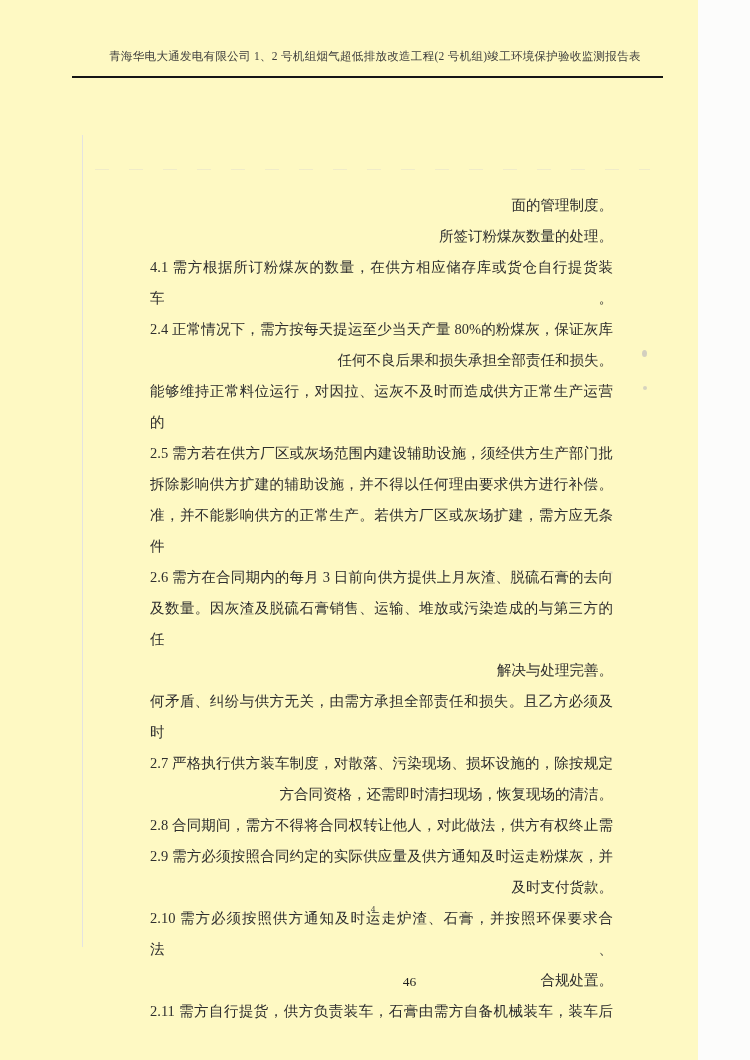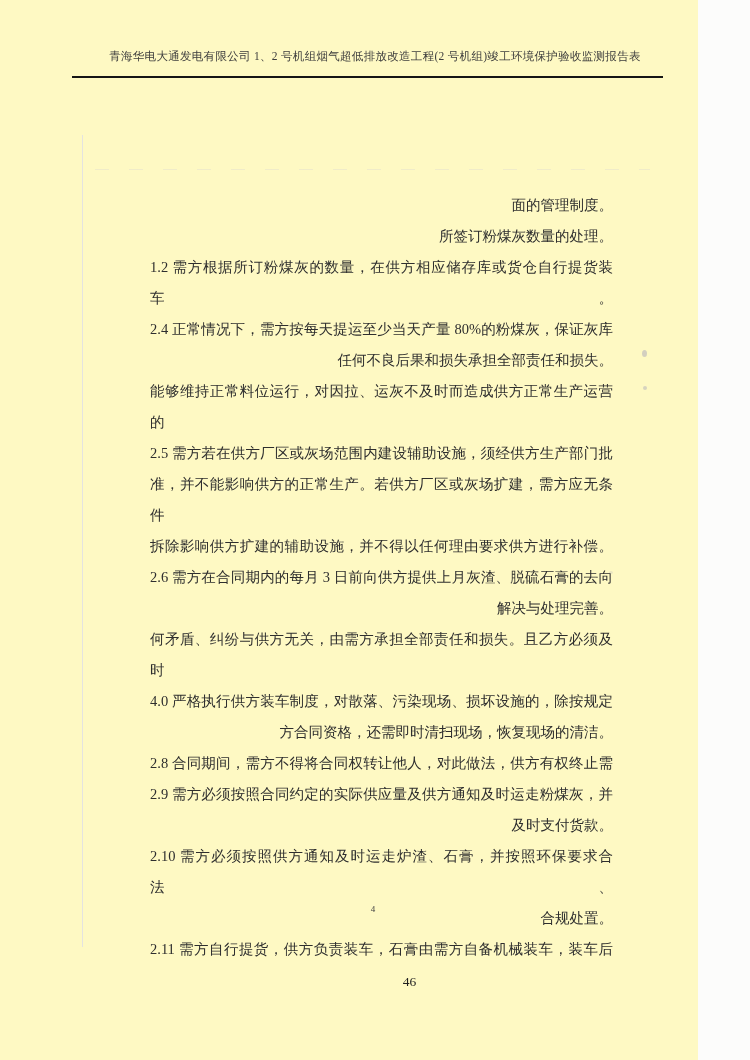--- a/index.html
+++ b/index.html
@@ -124,7 +124,7 @@
   <div class="body-text" id="body-text">
       <div class="line">面的管理制度。</div>
       <div class="line">所签订粉煤灰数量的处理。</div>
-      <div class="line fill">1.2 需方根据所订粉煤灰的数量，在供方相应储存库或货仓自行提货装车。</div>
+      <div class="line fill">4.1 需方根据所订粉煤灰的数量，在供方相应储存库或货仓自行提货装车。</div>
       <div class="line fill">2.4 正常情况下，需方按每天提运至少当天产量 80%的粉煤灰，保证灰库</div>
       <div class="line">任何不良后果和损失承担全部责任和损失。</div>
       <div class="line fill">能够维持正常料位运行，对因拉、运灰不及时而造成供方正常生产运营的</div>

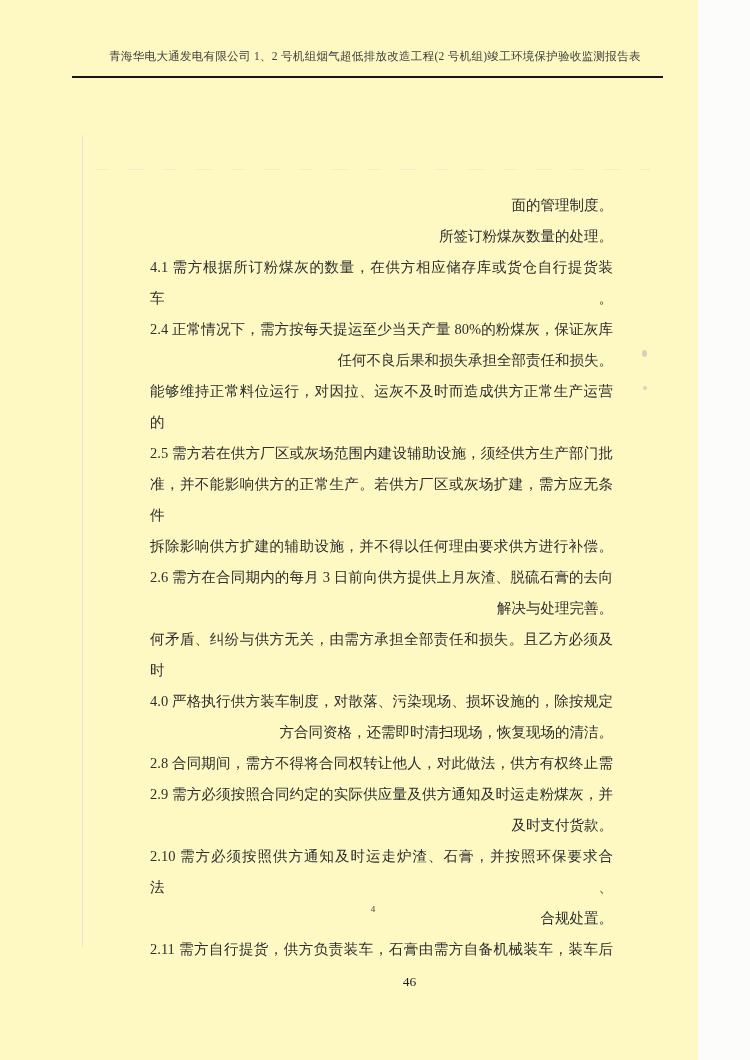--- a/index.html
+++ b/index.html
@@ -129,8 +129,8 @@
       <div class="line">任何不良后果和损失承担全部责任和损失。</div>
       <div class="line fill">能够维持正常料位运行，对因拉、运灰不及时而造成供方正常生产运营的</div>
       <div class="line fill">2.5 需方若在供方厂区或灰场范围内建设辅助设施，须经供方生产部门批</div>
+      <div class="line fill">拆除影响供方扩建的辅助设施，并不得以任何理由要求供方进行补偿。</div>
       <div class="line fill">准，并不能影响供方的正常生产。若供方厂区或灰场扩建，需方应无条件</div>
-      <div class="line fill">拆除影响供方扩建的辅助设施，并不得以任何理由要求供方进行补偿。</div>
       <div class="line fill">2.6 需方在合同期内的每月 3 日前向供方提供上月灰渣、脱硫石膏的去向</div>
       <div class="line">解决与处理完善。</div>
       <div class="line fill">何矛盾、纠纷与供方无关，由需方承担全部责任和损失。且乙方必须及时</div>

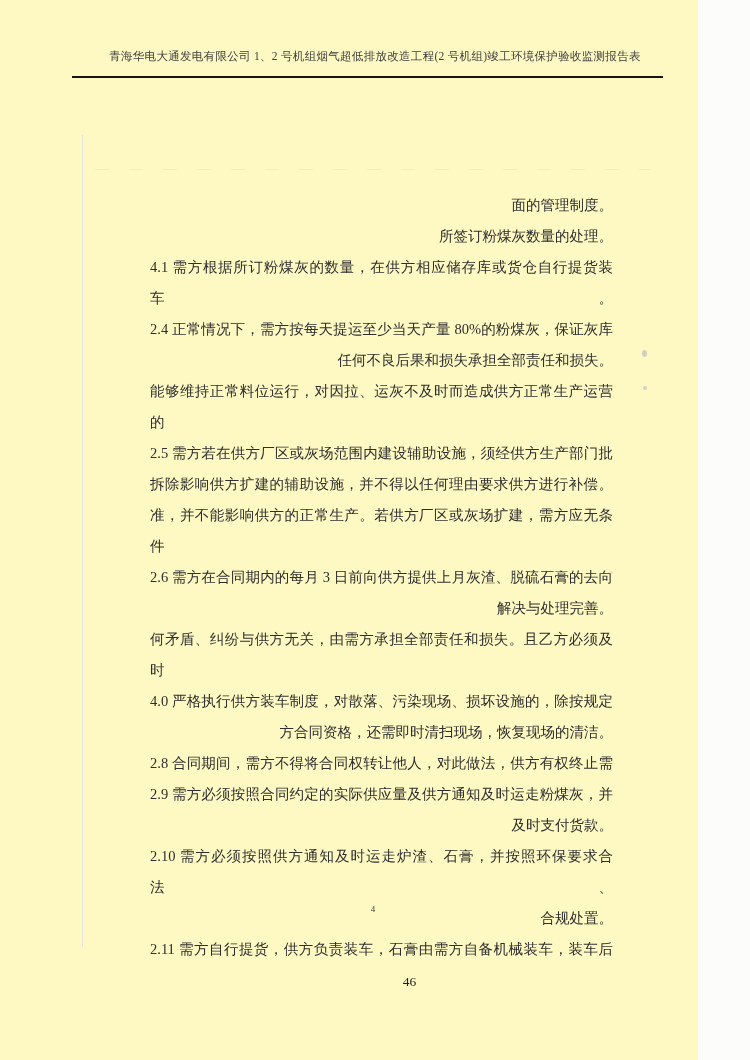--- a/index.html
+++ b/index.html
@@ -132,6 +132,7 @@
       <div class="line fill">拆除影响供方扩建的辅助设施，并不得以任何理由要求供方进行补偿。</div>
       <div class="line fill">准，并不能影响供方的正常生产。若供方厂区或灰场扩建，需方应无条件</div>
       <div class="line fill">2.6 需方在合同期内的每月 3 日前向供方提供上月灰渣、脱硫石膏的去向</div>
+      <div class="line fill">及数量。因灰渣及脱硫石膏销售、运输、堆放或污染造成的与第三方的任</div>
       <div class="line">解决与处理完善。</div>
       <div class="line fill">何矛盾、纠纷与供方无关，由需方承担全部责任和损失。且乙方必须及时</div>
       <div class="line fill">4.0 严格执行供方装车制度，对散落、污染现场、损坏设施的，除按规定</div>

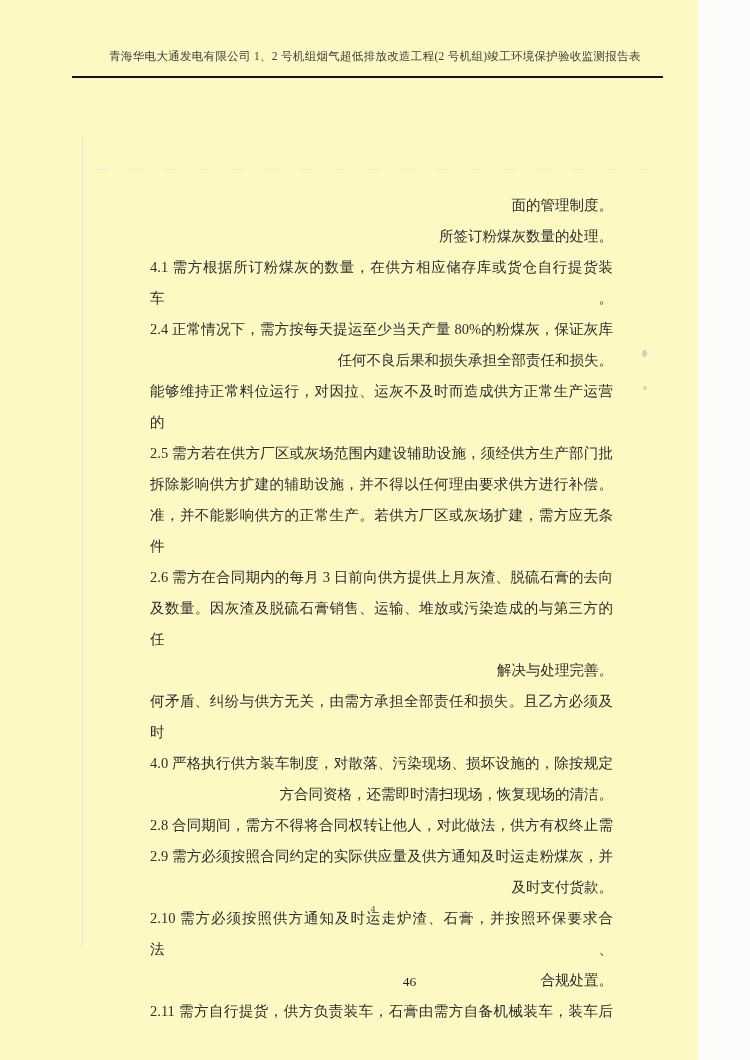--- a/index.html
+++ b/index.html
@@ -135,7 +135,7 @@
       <div class="line fill">及数量。因灰渣及脱硫石膏销售、运输、堆放或污染造成的与第三方的任</div>
       <div class="line">解决与处理完善。</div>
       <div class="line fill">何矛盾、纠纷与供方无关，由需方承担全部责任和损失。且乙方必须及时</div>
-      <div class="line fill">4.0 严格执行供方装车制度，对散落、污染现场、损坏设施的，除按规定</div>
+      <div class="line fill">2.7 严格执行供方装车制度，对散落、污染现场、损坏设施的，除按规定</div>
       <div class="line">方合同资格，还需即时清扫现场，恢复现场的清洁。</div>
       <div class="line fill">2.8 合同期间，需方不得将合同权转让他人，对此做法，供方有权终止需</div>
       <div class="line fill">2.9 需方必须按照合同约定的实际供应量及供方通知及时运走粉煤灰，并</div>

